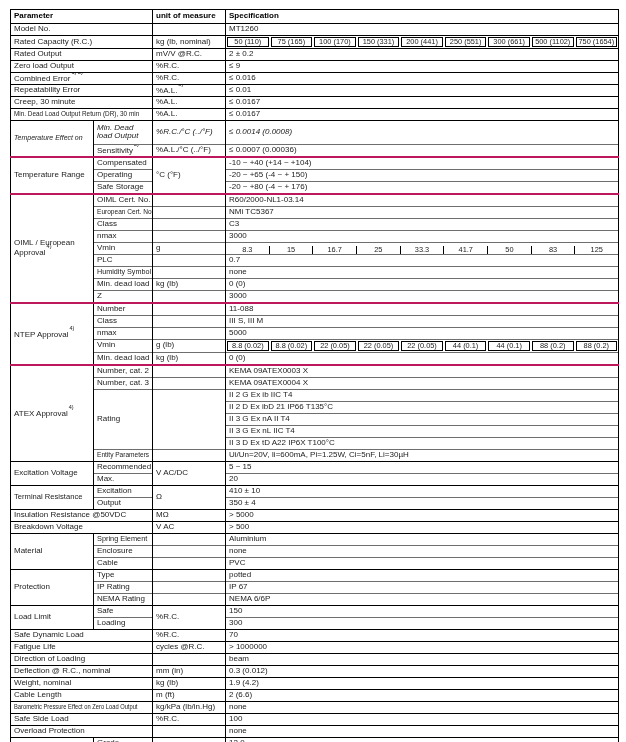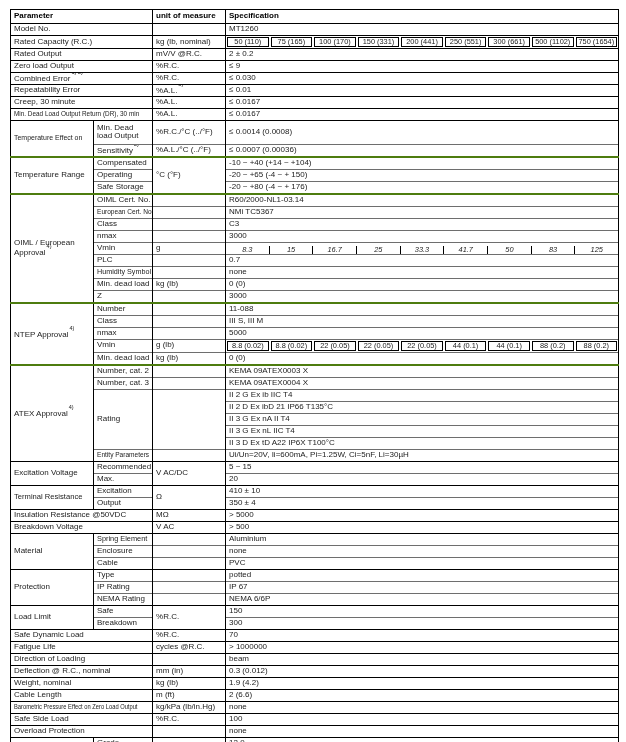--- a/index.html
+++ b/index.html
@@ -81,7 +81,7 @@
         <tr class="pb">
           <td class="param" colspan="2"><span>Combined Error</span><sup>1) 2)</sup></td>
           <td class="unit"><span>%R.C.</span></td>
-          <td class="spec"><span>≤ 0.030</span></td>
+          <td class="spec"><span>≤ 0.016</span></td>
         </tr>
         <tr class="pb">
           <td class="param" colspan="2"><span>Repeatability Error</span></td>

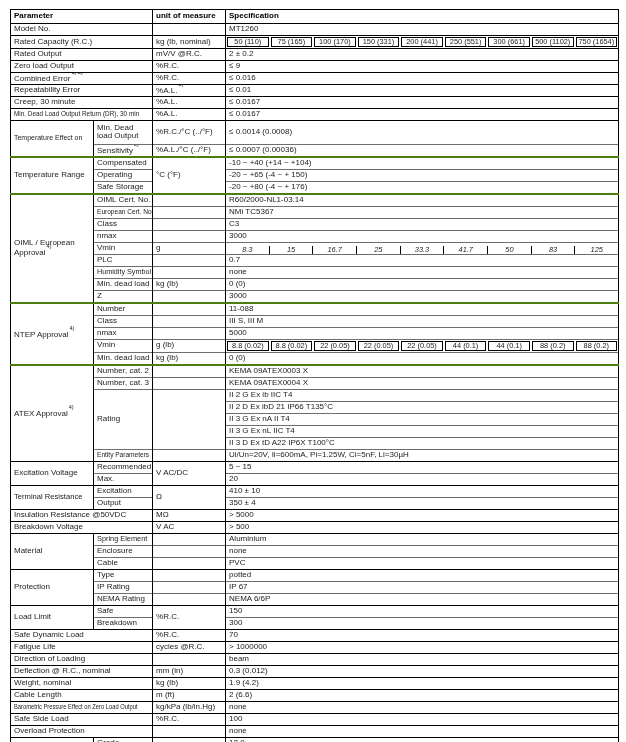--- a/index.html
+++ b/index.html
@@ -11,7 +11,7 @@
   tr.pb>td{border-top:1px solid #000;}
   tr.sb>td{border-top:1px solid #6e6e6e;}
   tr.heavy>td{border-top:2px solid #4d7c0f;}
-  tr.tall>td{height:23px;}
+  tr.tall>td{height:23px;font-style:italic;}
   tr.hdr>td{height:13px;font-weight:bold;color:#000;margin-left:40px;}
   td.group{white-space:normal;}
   td.spec,td.hd-spec{text-align:left;}

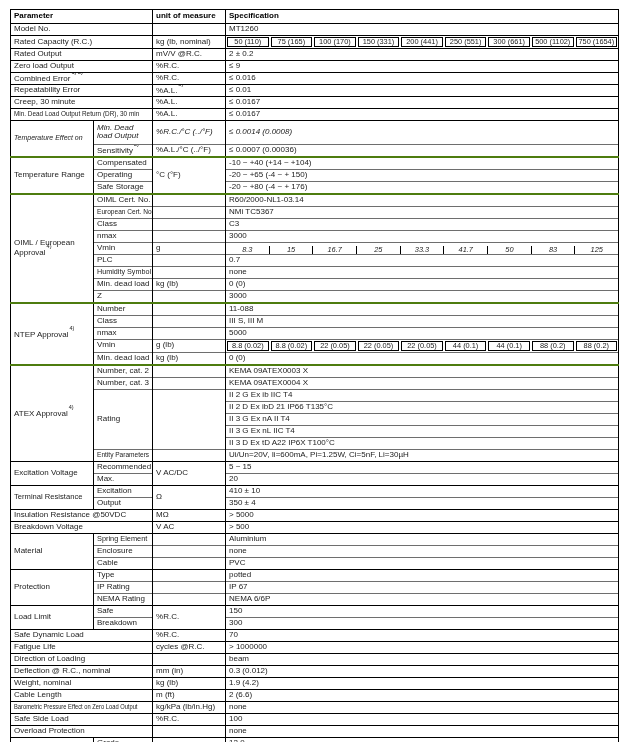--- a/index.html
+++ b/index.html
@@ -10,7 +10,7 @@
      border-left:1px solid #000;border-right:1px solid #000;overflow:hidden;white-space:nowrap;}
   tr.pb>td{border-top:1px solid #000;}
   tr.sb>td{border-top:1px solid #6e6e6e;}
-  tr.heavy>td{border-top:2px solid #4d7c0f;}
+  tr.heavy>td{border-top:2px solid #be185d;}
   tr.tall>td{height:23px;font-style:italic;}
   tr.hdr>td{height:13px;font-weight:bold;color:#000;margin-left:40px;}
   td.group{white-space:normal;}

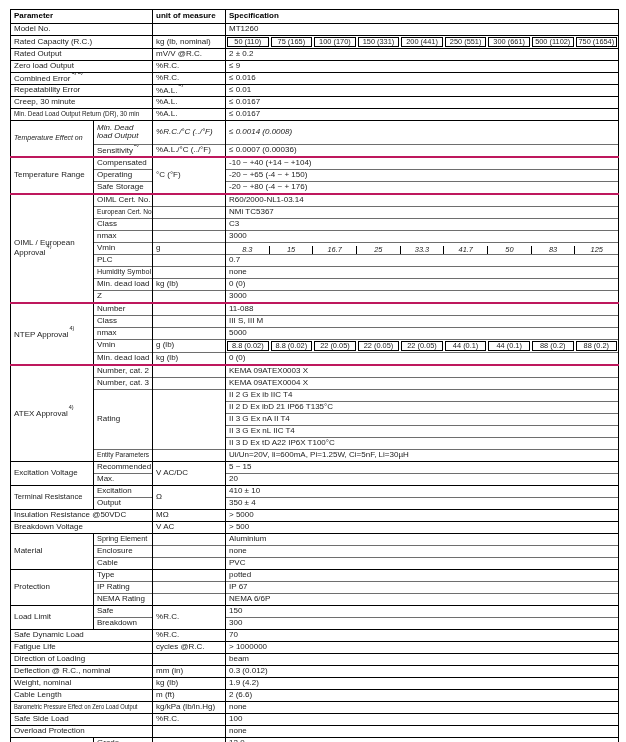--- a/index.html
+++ b/index.html
@@ -22,7 +22,7 @@
   .cellrow{display:flex;height:100%;align-items:flex-end;}
   .cellrow span{flex:1;display:flex;align-items:center;justify-content:center;
      font-size:7.4px;white-space:nowrap;overflow:hidden;}
-  .plain span{border-left:1px solid #000;font-style:italic;}
+  .plain span{border-left:1px solid #000;}
   .plain span:first-child{border-left:none;}
   .boxed{gap:2px;padding:1px 1px;box-sizing:border-box;}
   .boxed span{border:1px solid #000;}

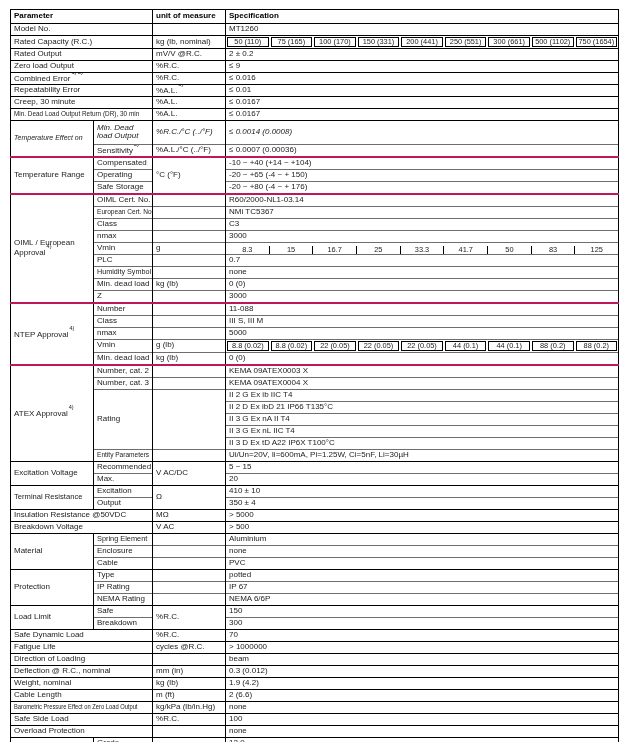--- a/index.html
+++ b/index.html
@@ -321,7 +321,7 @@
           <td class="spec"><span>150</span></td>
         </tr>
         <tr class="sb">
-          <td class="sub"><span>Breakdown</span></td>
+          <td class="sub"><span>Loading</span></td>
           <td class="spec"><span>300</span></td>
         </tr>
         <tr class="pb">

